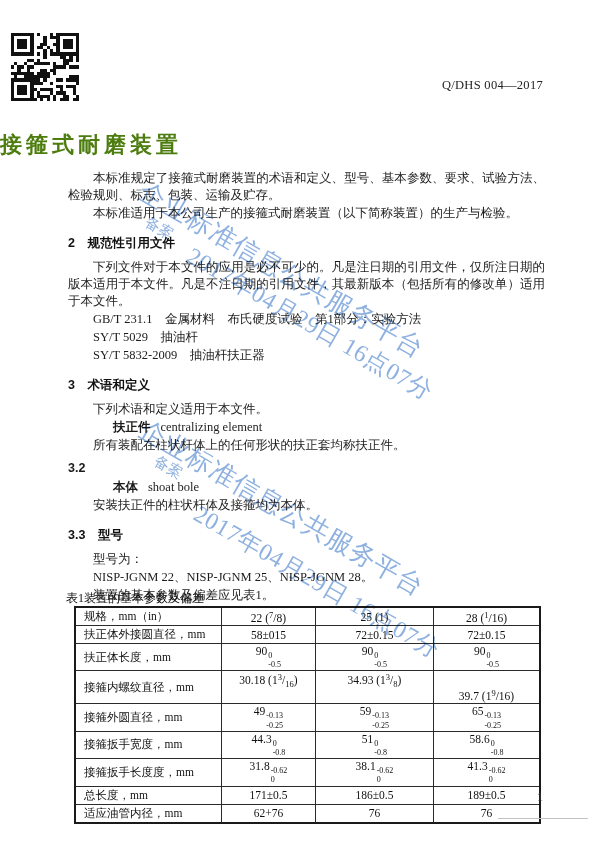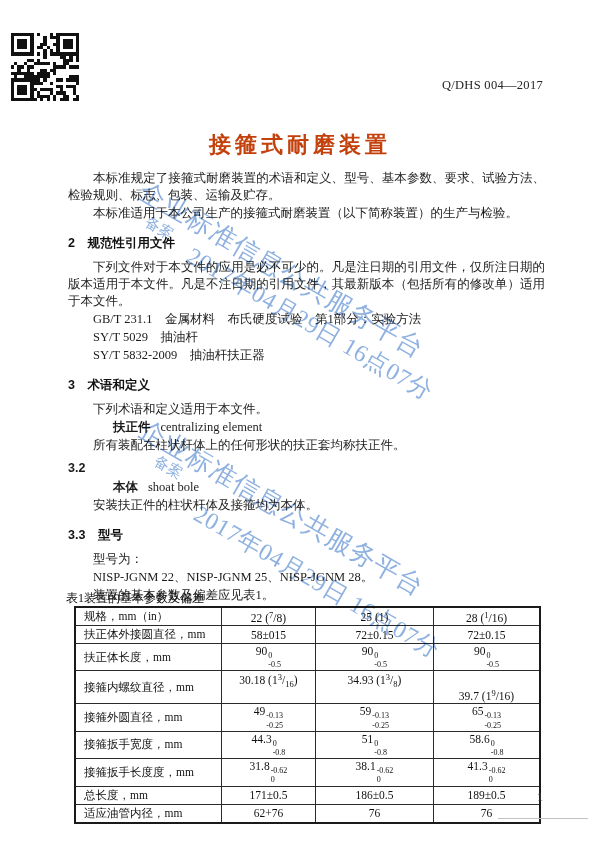--- a/index.html
+++ b/index.html
@@ -19,9 +19,9 @@
   }
   .doc-title{
     position:absolute;left:0;top:130px;width:100%;
-    text-align:center;
+    text-align:left;
     font-family:"Liberation Sans","DejaVu Sans",sans-serif;
-    font-weight:700;font-size:22px;letter-spacing:4px;color:#c2410c;
+    font-weight:700;font-size:22px;letter-spacing:4px;color:#4d7c0f;
   }
   
   .body{

